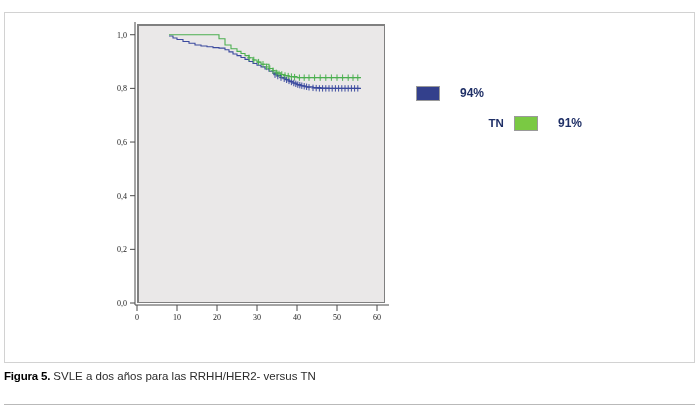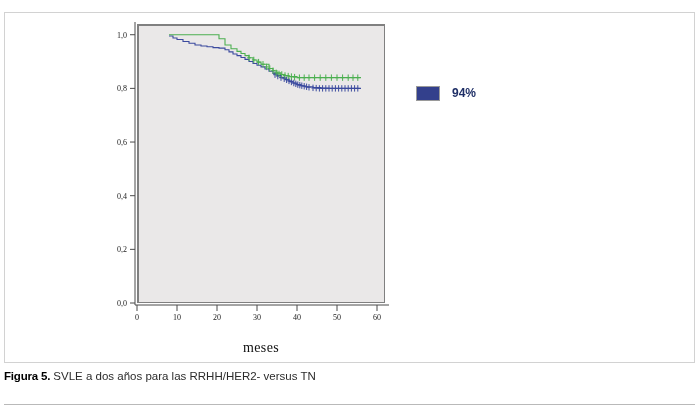--- a/index.html
+++ b/index.html
@@ -109,7 +109,7 @@
     flex: 0 0 auto;
   }
   .legend-pct {
-    margin-left: 12px;
+    margin-left: 20px;
     font-family: "Liberation Sans", sans-serif;
     font-size: 12px;
     font-weight: bold;

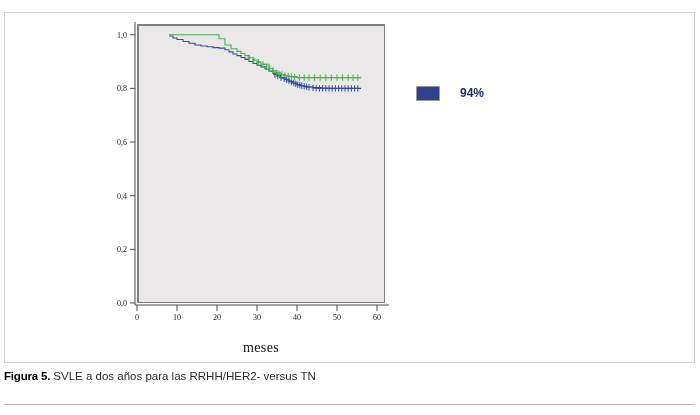--- a/index.html
+++ b/index.html
@@ -312,6 +312,11 @@
       <span class="legend-swatch" id="sw0" style="background: rgb(51, 64, 140);"></span>
       <span class="legend-pct">94%</span>
     </div>
+    <div class="legend-row">
+      <span class="legend-label">TN</span>
+      <span class="legend-swatch" id="sw1" style="background: rgb(122, 201, 67);"></span>
+      <span class="legend-pct">91%</span>
+    </div>
   </div>
 
   <div class="caption"><b>Figura 5.</b><span> SVLE a dos años para las RRHH/HER2- versus TN</span></div>

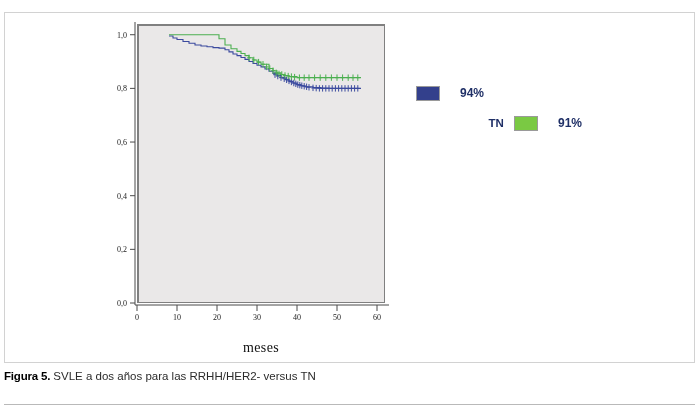--- a/index.html
+++ b/index.html
@@ -305,7 +305,6 @@
       </g>
   </svg>
 
-  <div class="axis-title">meses</div>
 
   <div class="legend">
     <div class="legend-row">

